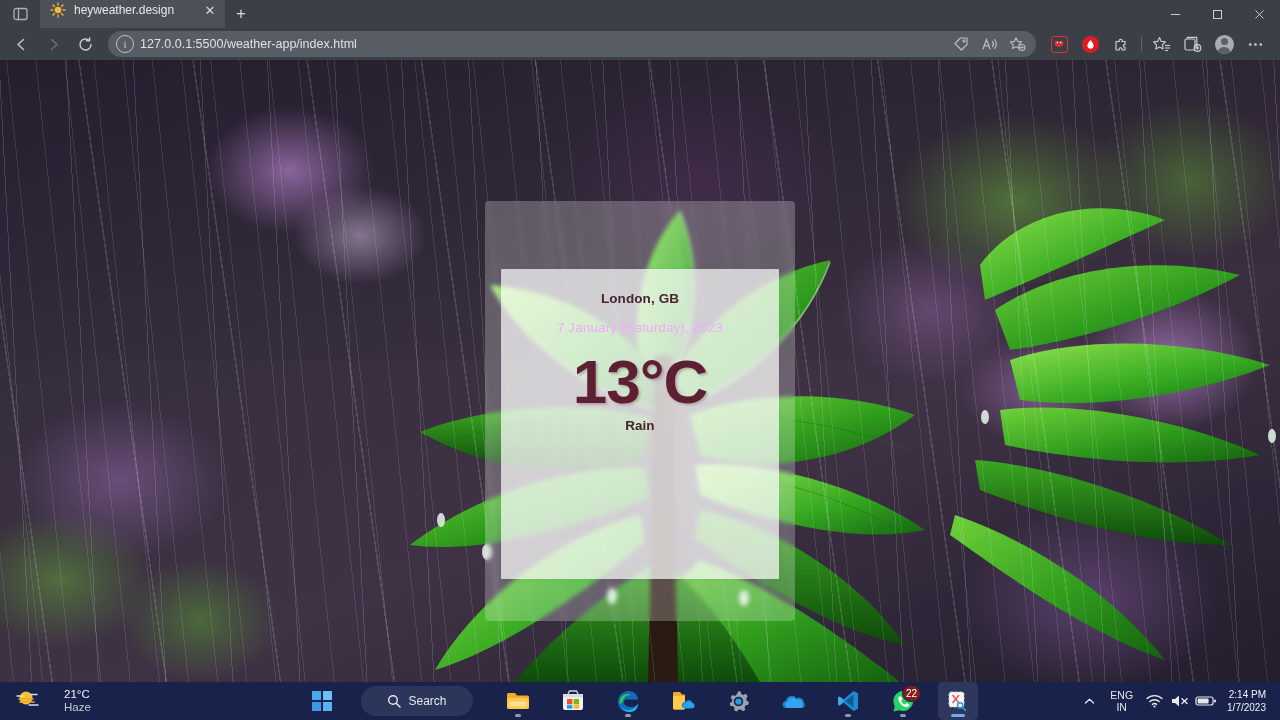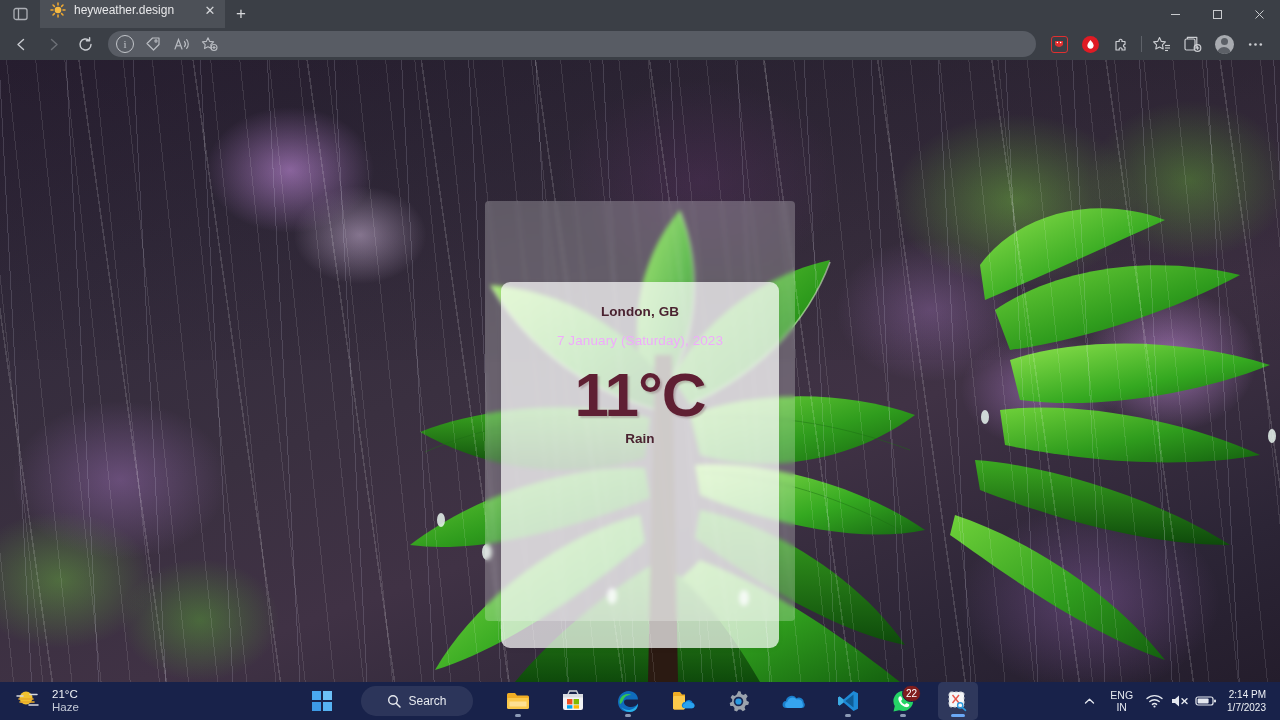--- a/index.html
+++ b/index.html
@@ -352,6 +352,7 @@
 
       <div class="omnibox">
         <span class="omni-info">i</span>
+        <span class="omni-url">127.0.0.1:5500/weather-app/index.html</span>
         <span class="omni-actions">
           <span class="omni-act">
             <svg width="16" height="16" viewBox="0 0 16 16">

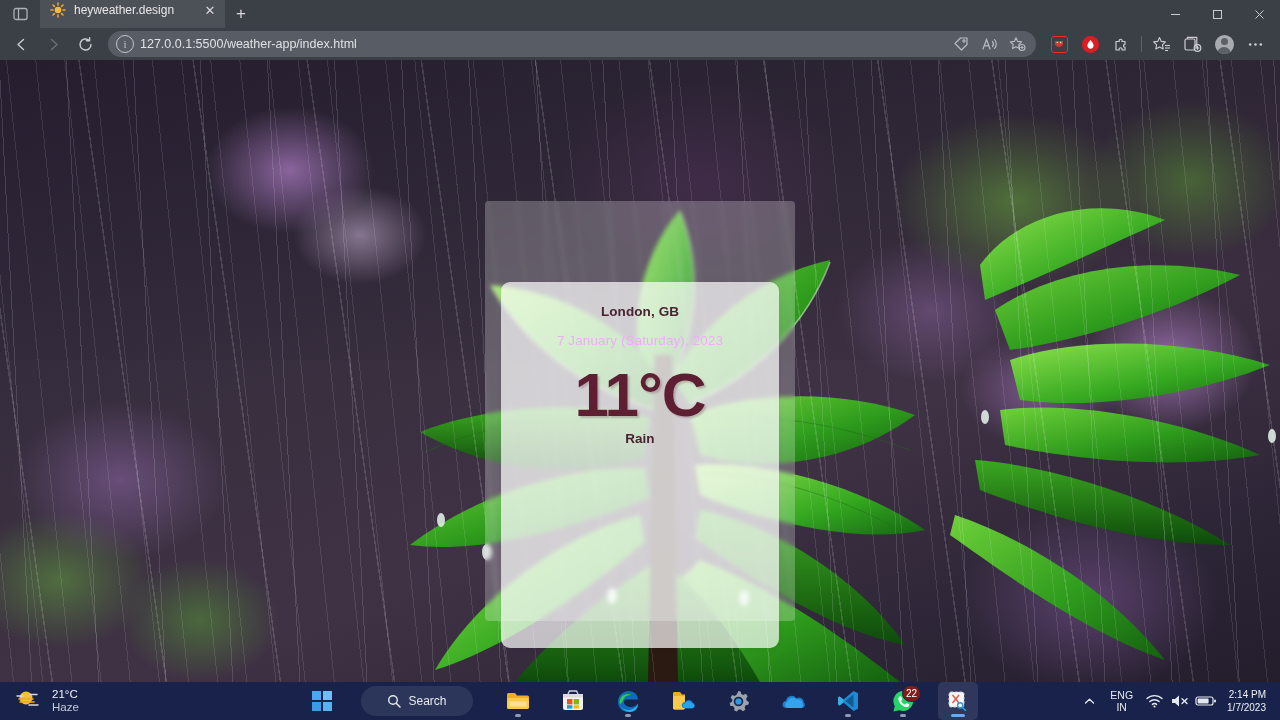--- a/index.html
+++ b/index.html
@@ -190,9 +190,9 @@
   }
 
   .info-panel {
-    position: absolute; left: 501px; top: 222px; width: 278px; height: 366px;
+    position: absolute; left: 501px; top: 209px; width: 278px; height: 310px;
     background: rgba(255,255,255,.70);
-    border-radius: 9px;
+    border-radius: 1px;
     padding-top: 22px;
     text-align: center;
     box-shadow: 0 1px 5px rgba(0,0,0,.06);

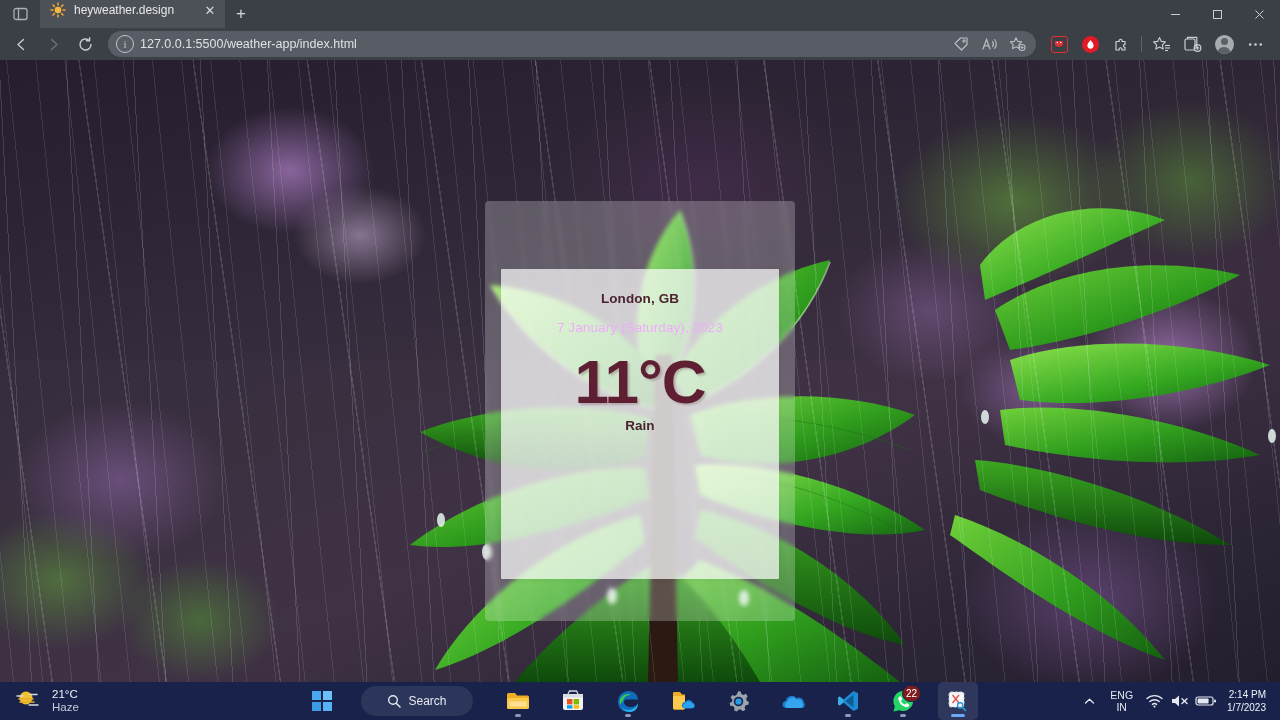--- a/index.html
+++ b/index.html
@@ -509,7 +509,7 @@
     <div class="info-panel">
       <div class="wx-city">London, GB</div>
       <div class="wx-date">7 January (Saturday), 2023</div>
-      <div class="wx-temp">11°C</div>
+      <div class="wx-temp">13°C</div>
       <div class="wx-cond">Rain</div>
     </div>
   </div>

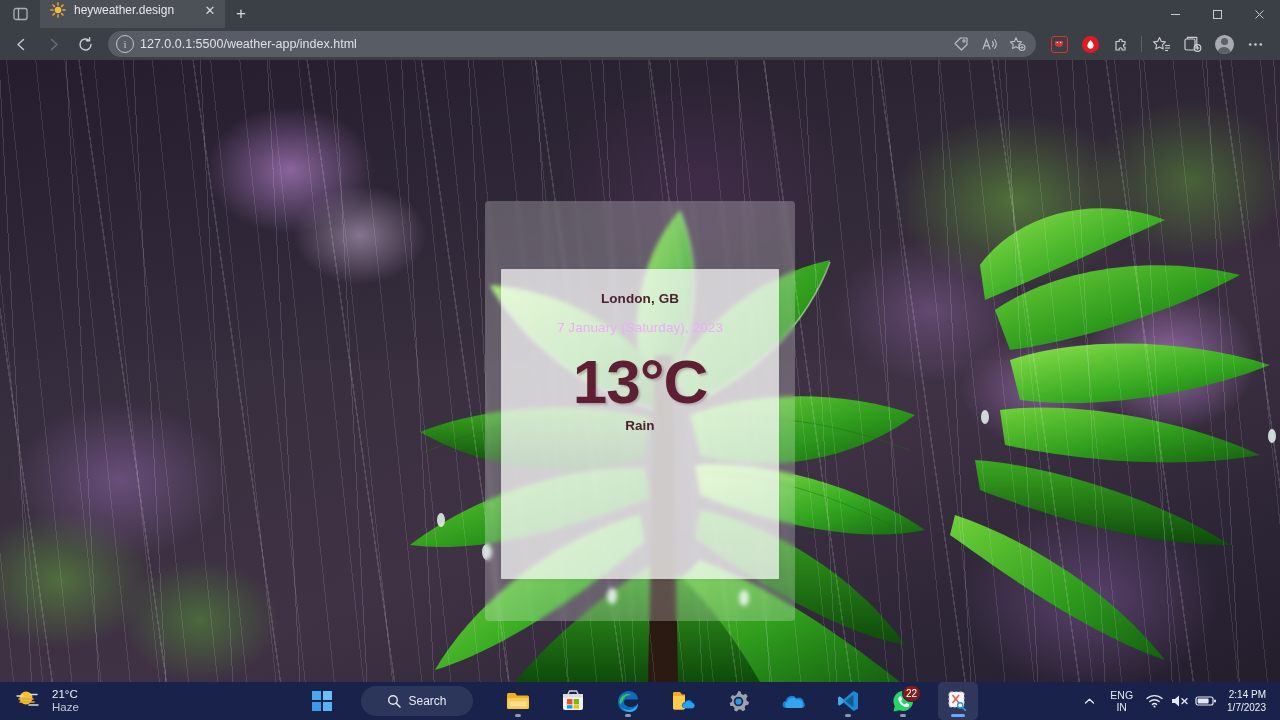--- a/index.html
+++ b/index.html
@@ -225,7 +225,7 @@
     display: flex; align-items: center;
   }
   .tb-weather {
-    display: flex; align-items: center; gap: 12px; padding-left: 14px; min-width: 180px;
+    display: flex; align-items: center; gap: 24px; padding-left: 14px; min-width: 180px;
   }
   .tb-weather-txt { line-height: 1.15; }
   .tb-weather-temp { color: #f0f2f6; font-size: 11.5px; }

